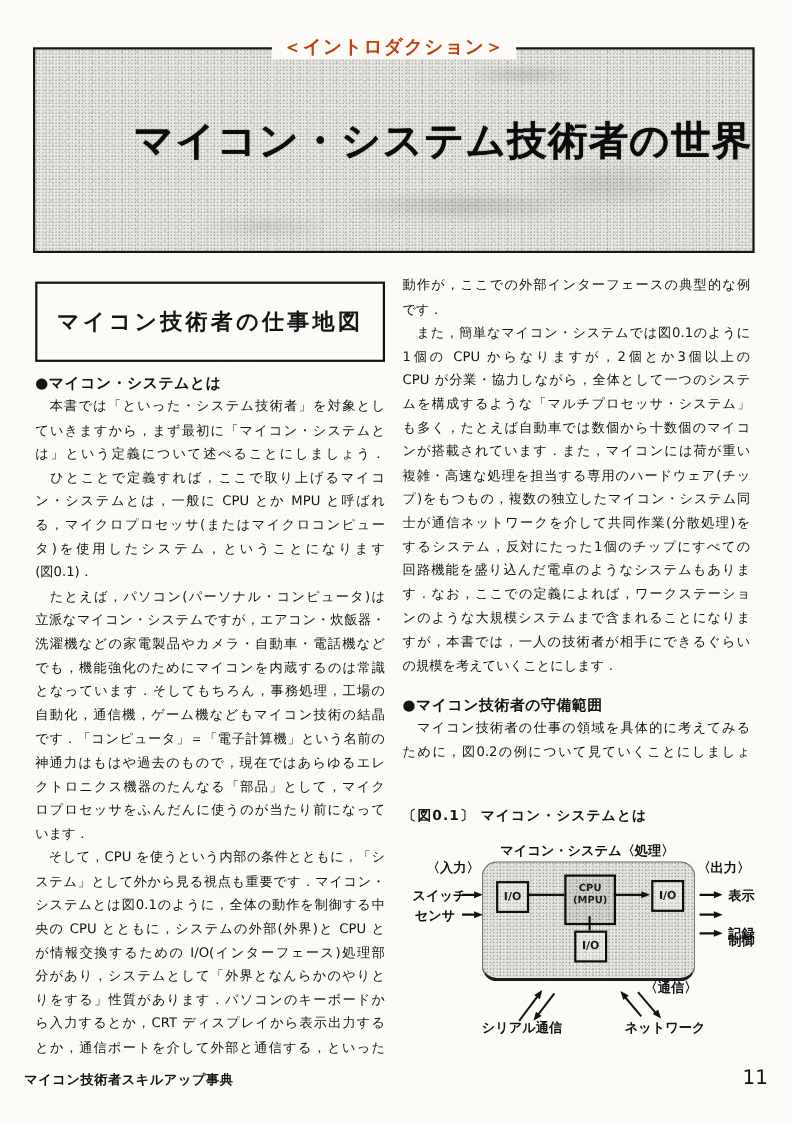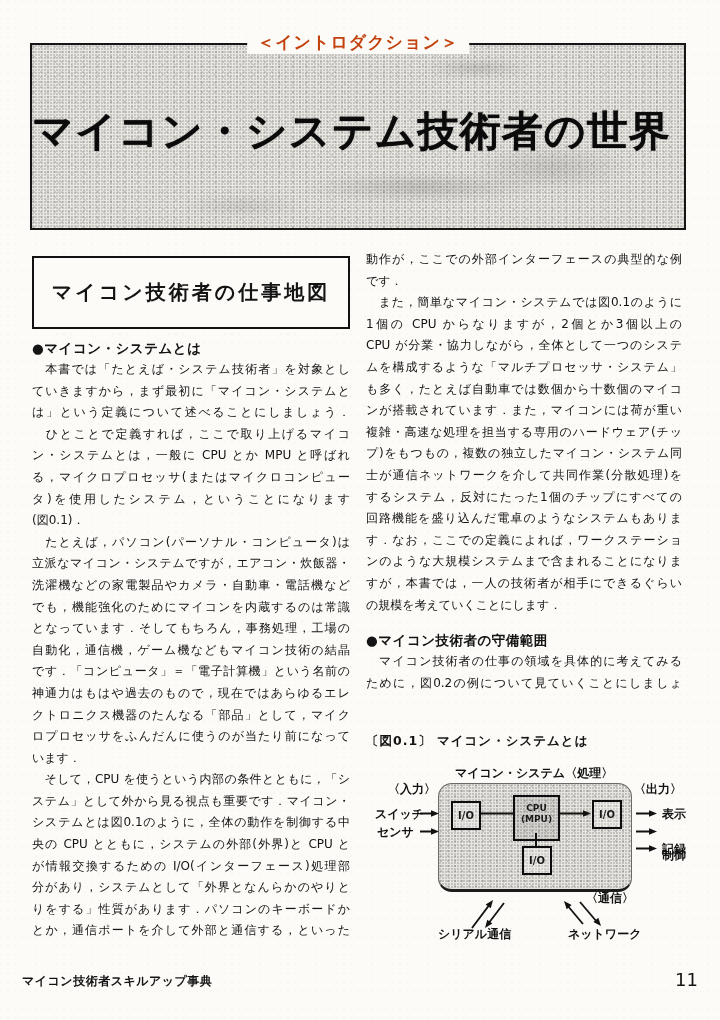--- a/index.html
+++ b/index.html
@@ -39,8 +39,8 @@
   }
   .banner-title{
     margin:0;padding-top:59px;
-    text-align:left;
-    font-size:41px;font-weight:bold;letter-spacing:1px;
+    text-align:right;
+    font-size:36px;font-weight:bold;letter-spacing:1px;
     color:#0b0b0b;
     text-shadow:0 0 1px rgba(0,0,0,.8);
   }

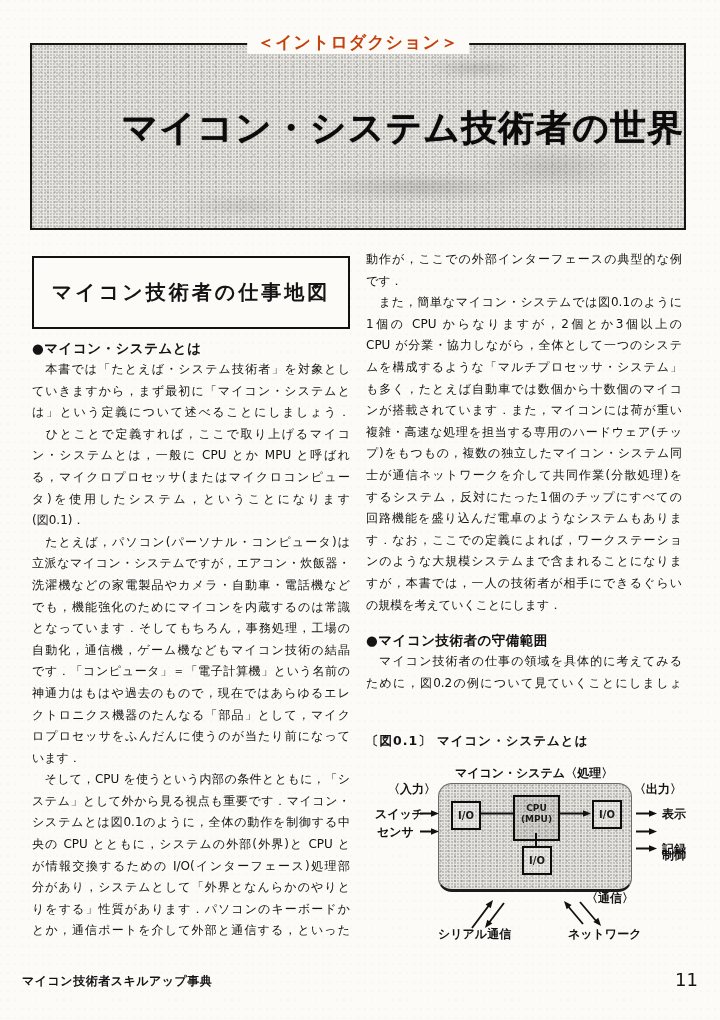--- a/index.html
+++ b/index.html
@@ -146,7 +146,7 @@
     <div class="box-heading">マイコン技術者の仕事地図</div>
     <div class="section-heading">●マイコン・システムとは</div>
     <div class="bodytext">
-        <div class="tline">　本書では「たとえば・システム技術者」を対象とし</div>
+        <div class="tline">　本書では「といった・システム技術者」を対象とし</div>
         <div class="tline">ていきますから，まず最初に「マイコン・システムと</div>
         <div class="tline">は」という定義について述べることにしましょう．</div>
         <div class="tline">　ひとことで定義すれば，ここで取り上げるマイコ</div>

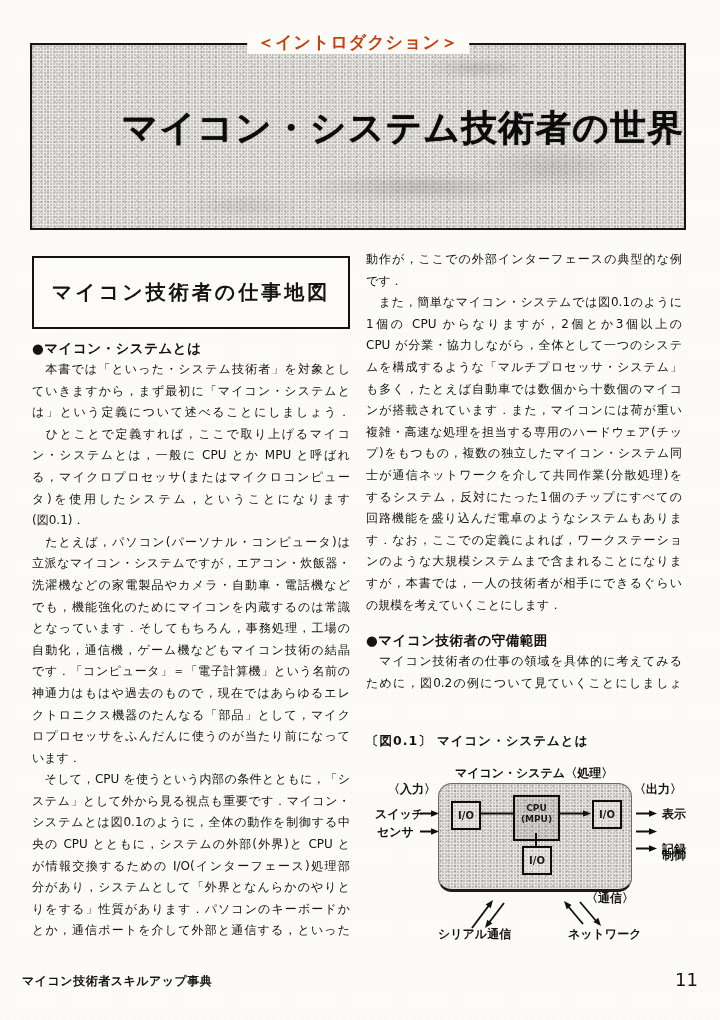--- a/index.html
+++ b/index.html
@@ -172,6 +172,7 @@
         <div class="tline">が情報交換するための I/O(インターフェース)処理部</div>
         <div class="tline">分があり，システムとして「外界となんらかのやりと</div>
         <div class="tline">りをする」性質があります．パソコンのキーボードか</div>
+        <div class="tline">ら入力するとか，CRT ディスプレイから表示出力する</div>
         <div class="tline">とか，通信ポートを介して外部と通信する，といった</div>
       </div>
   </div>

